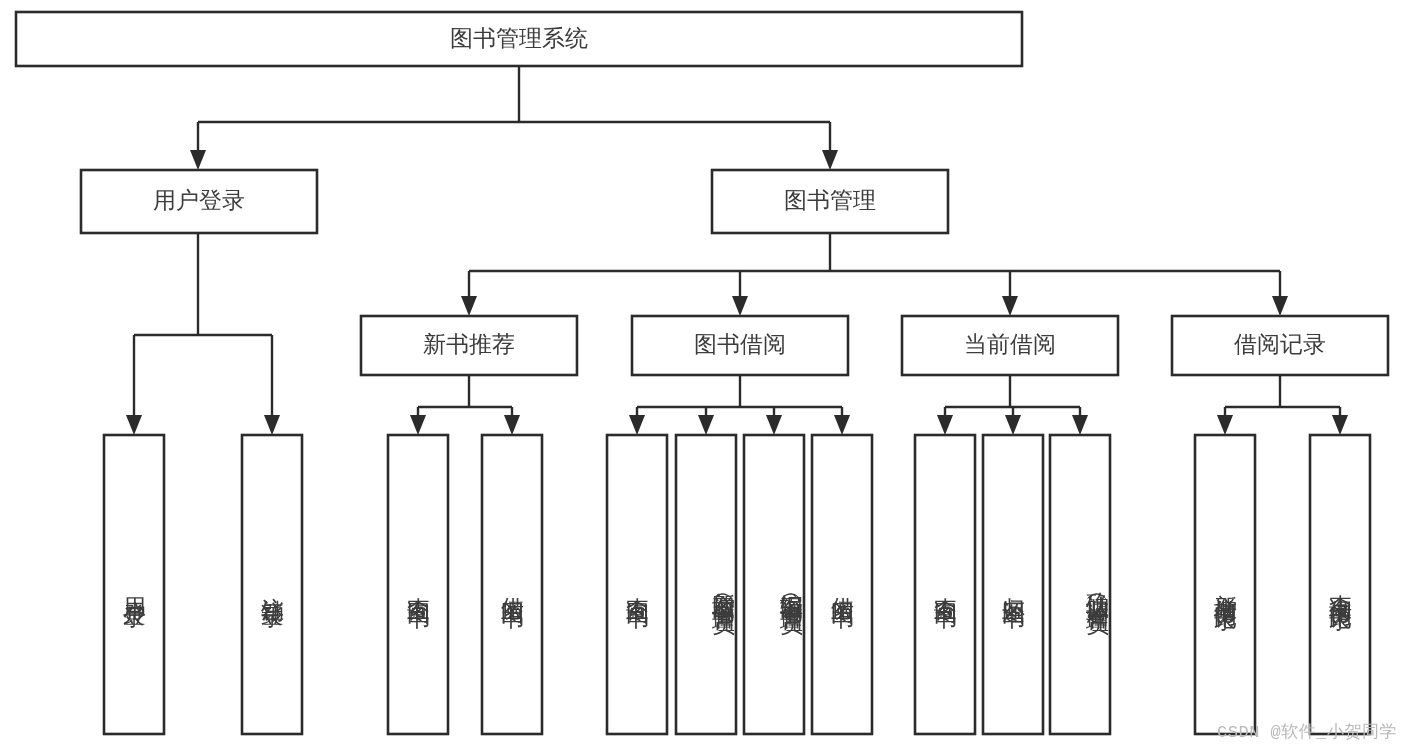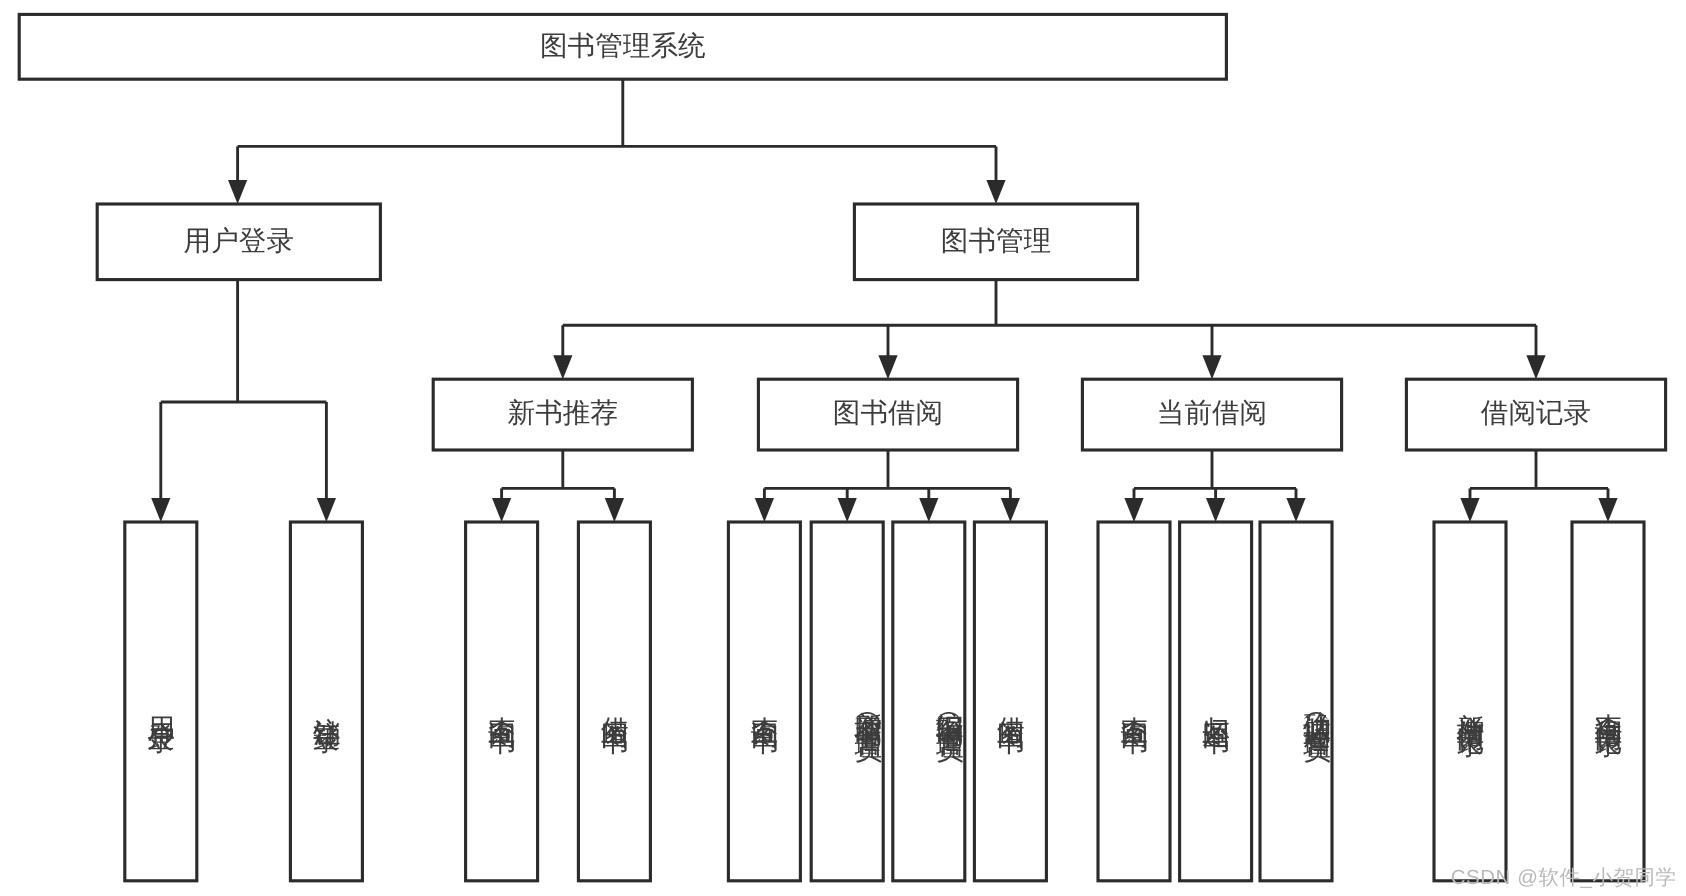--- a/index.html
+++ b/index.html
@@ -56,7 +56,7 @@
     bottom: 4px;
     color: #b9b9b9;
     font-size: 17px;
-    font-family: Liberation Sans, sans-serif;
+    font-family: Liberation Mono, monospace;
     white-space: nowrap;
     letter-spacing: 0.5px;
     pointer-events: none;

